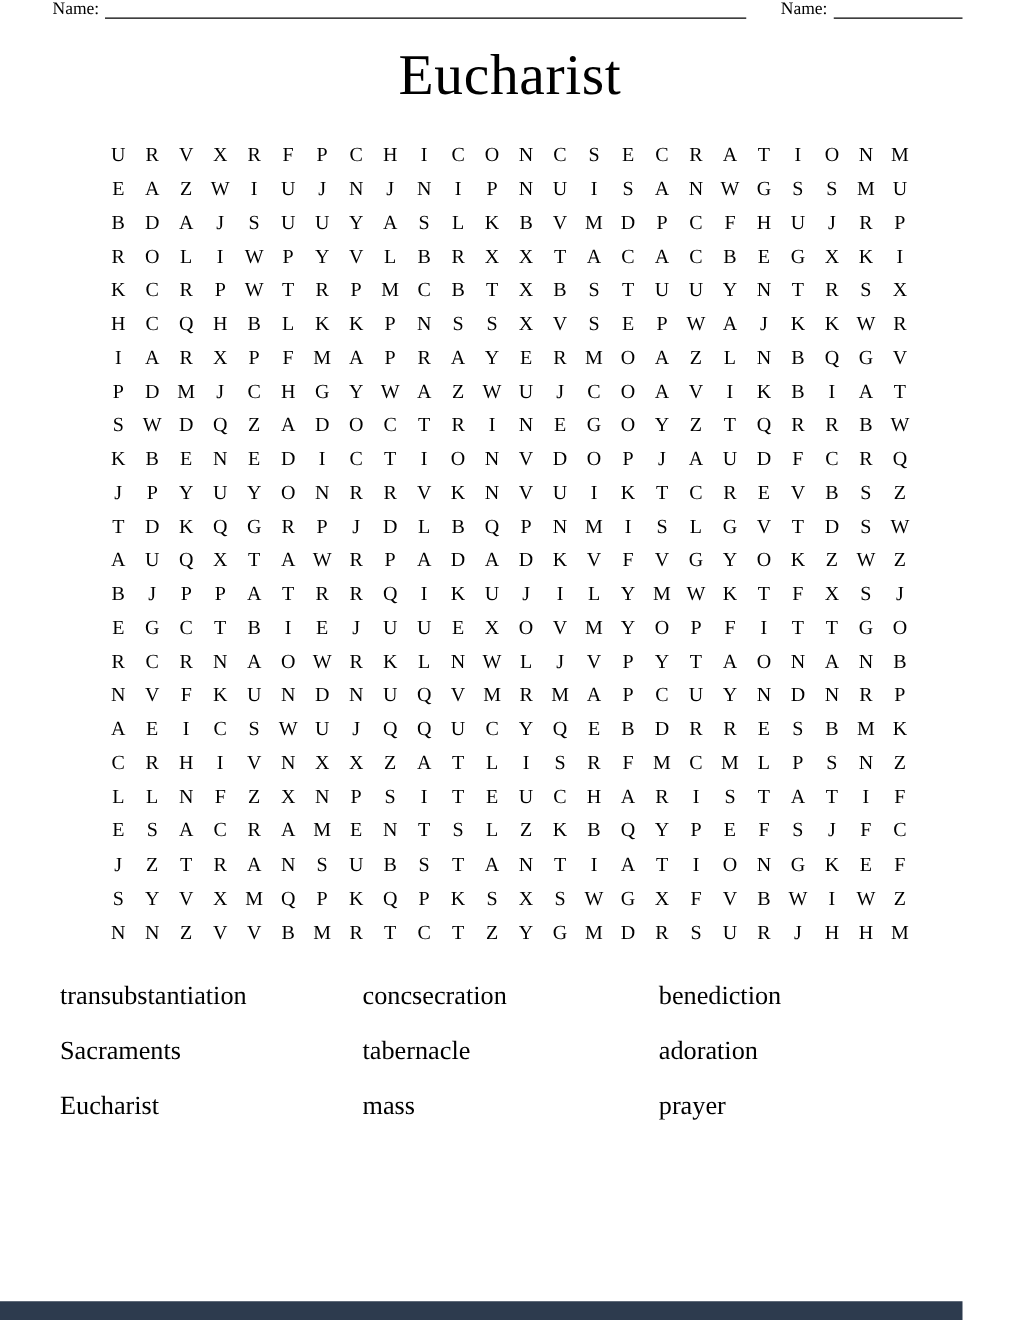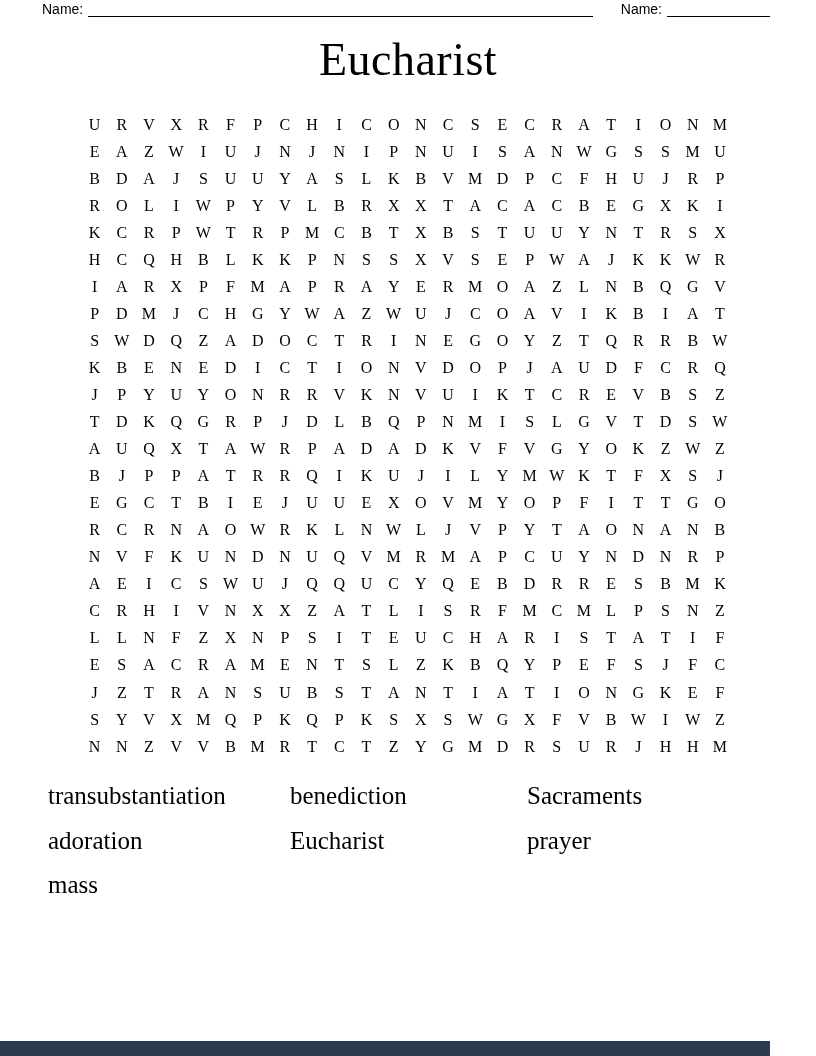--- a/index.html
+++ b/index.html
@@ -20,8 +20,8 @@
     top: 0px;
     height: 18px;
     display: flex;
-    align-items: center;
-    font-family: Liberation Sans, sans-serif;
+    align-items: flex-start;
+    font-family: Liberation Serif, serif;
     font-size: 14px;
     line-height: 16px;
   }

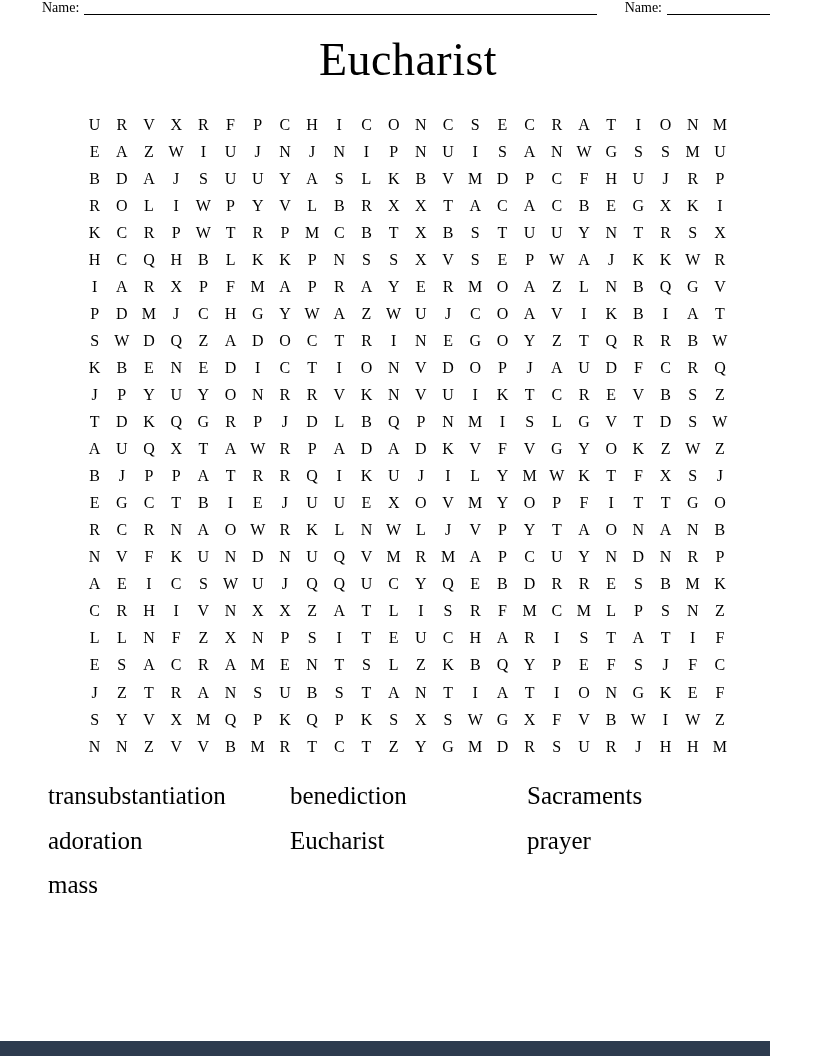--- a/index.html
+++ b/index.html
@@ -75,7 +75,7 @@
     display: grid;
     grid-template-columns: 242px 237px auto;
     grid-auto-rows: 44.4px;
-    font-size: 25px;
+    font-size: 21px;
     font-family: "Liberation Serif", serif;
   }
   .word { display: flex; align-items: center; }

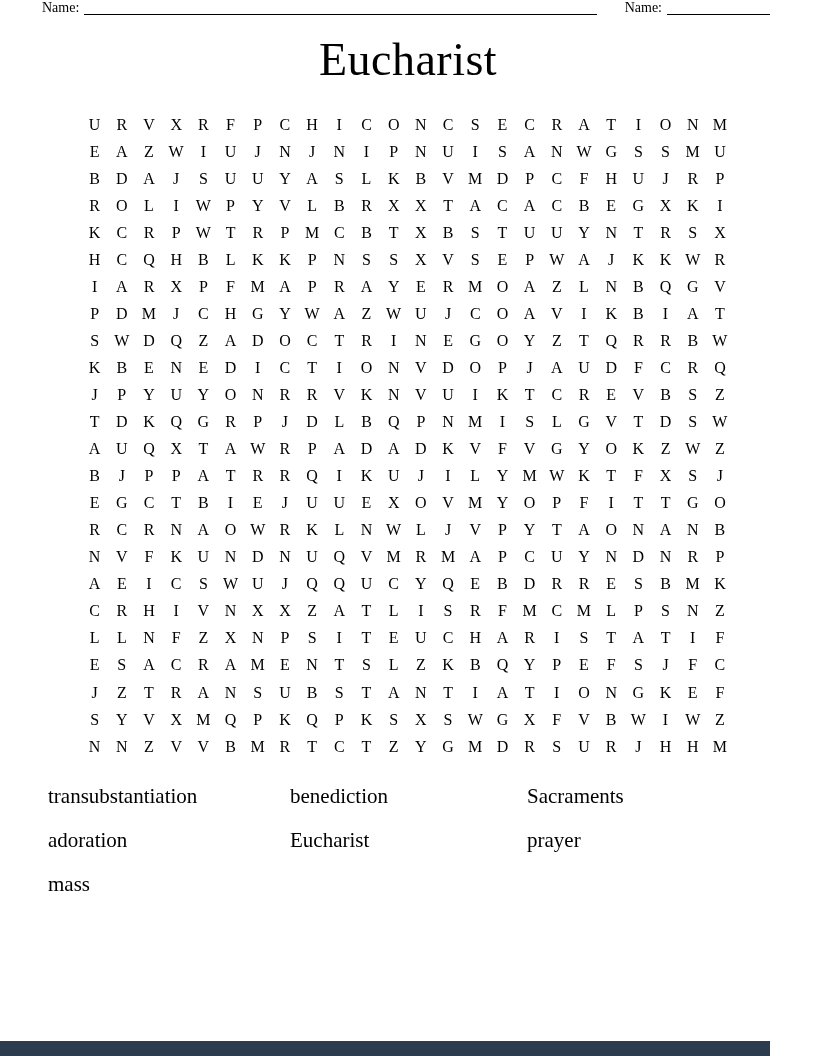--- a/index.html
+++ b/index.html
@@ -683,6 +683,7 @@
 
   <div class="words">
       <div class="word">transubstantiation</div>
+      <div class="word">concsecration</div>
       <div class="word">benediction</div>
       <div class="word">Sacraments</div>
       <div class="word">adoration</div>

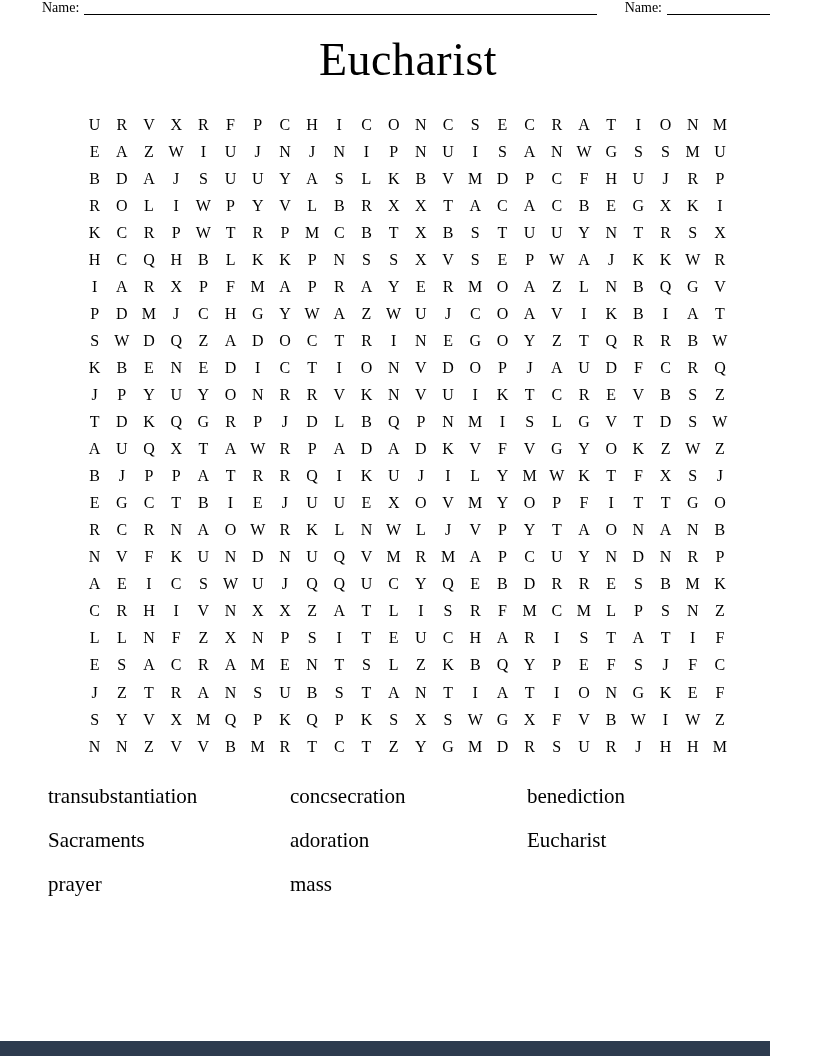--- a/index.html
+++ b/index.html
@@ -686,6 +686,7 @@
       <div class="word">concsecration</div>
       <div class="word">benediction</div>
       <div class="word">Sacraments</div>
+      <div class="word">tabernacle</div>
       <div class="word">adoration</div>
       <div class="word">Eucharist</div>
       <div class="word">prayer</div>

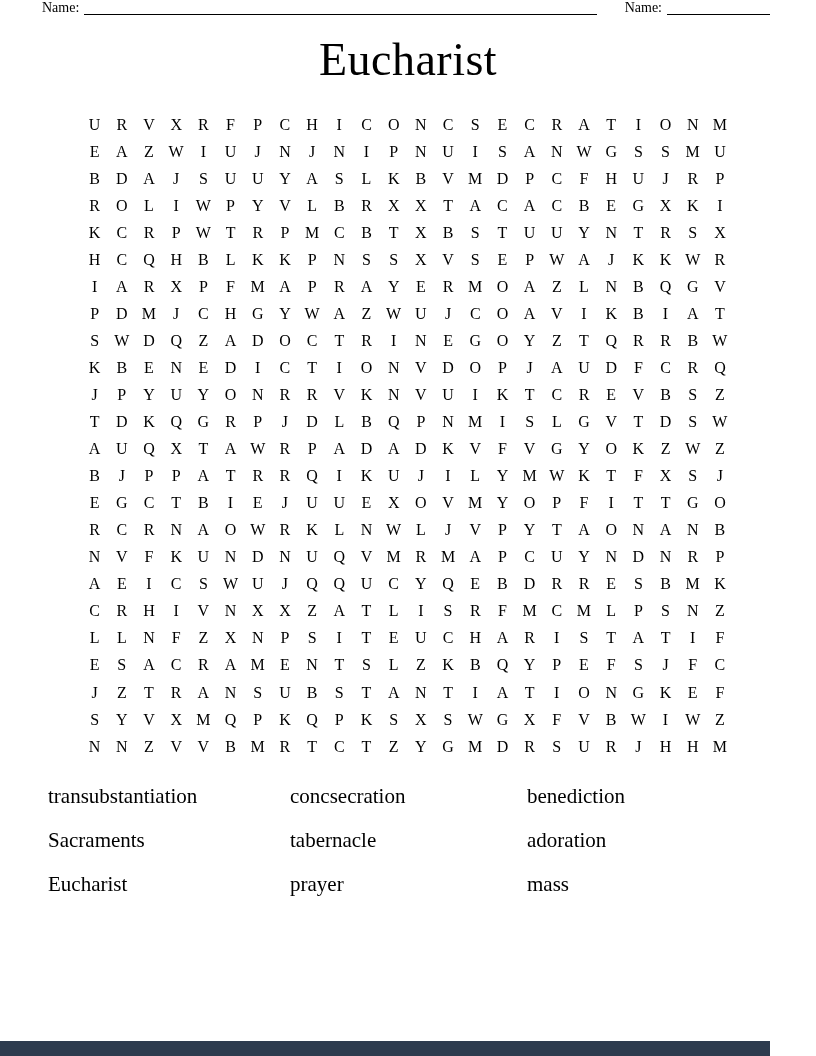--- a/index.html
+++ b/index.html
@@ -689,8 +689,8 @@
       <div class="word">tabernacle</div>
       <div class="word">adoration</div>
       <div class="word">Eucharist</div>
+      <div class="word">mass</div>
       <div class="word">prayer</div>
-      <div class="word">mass</div>
     </div>
 
   <div class="bottom-bar" style="background: rgb(45, 59, 78);"></div>

